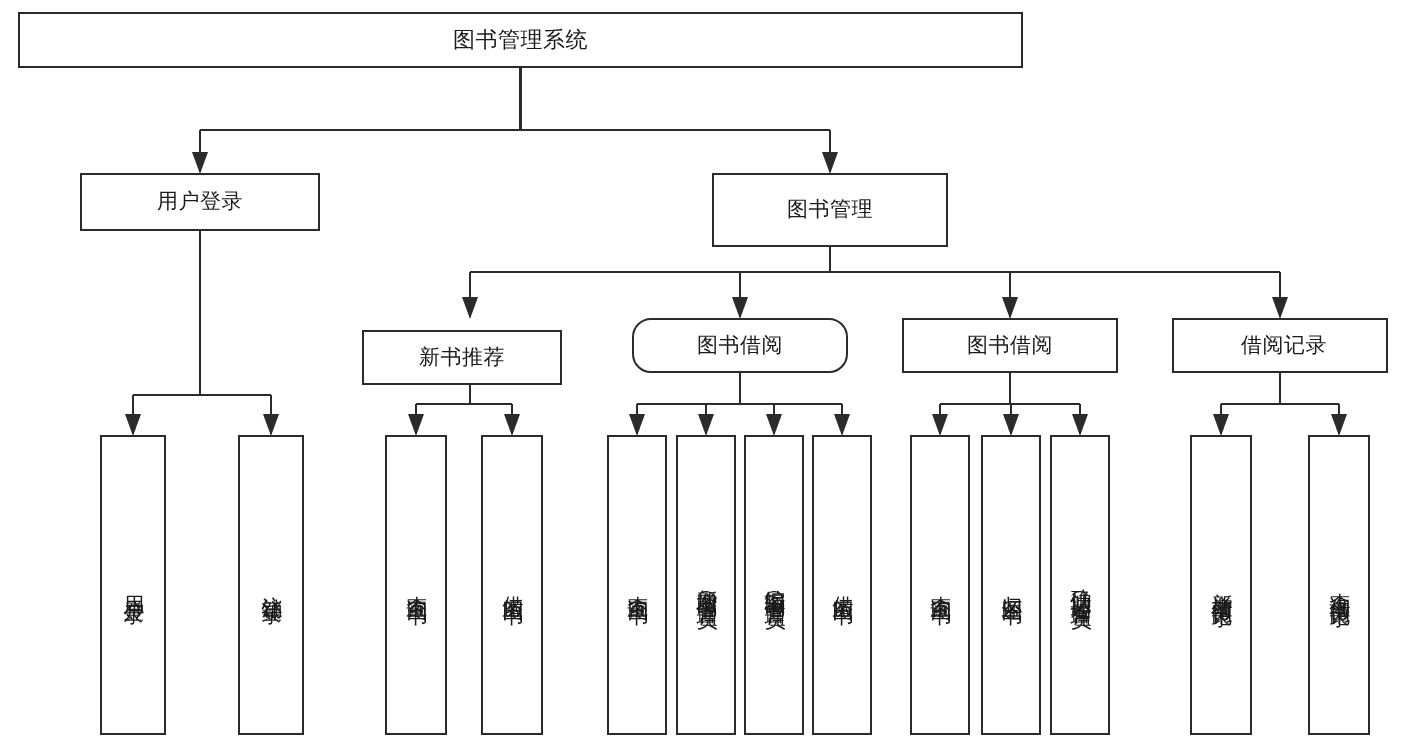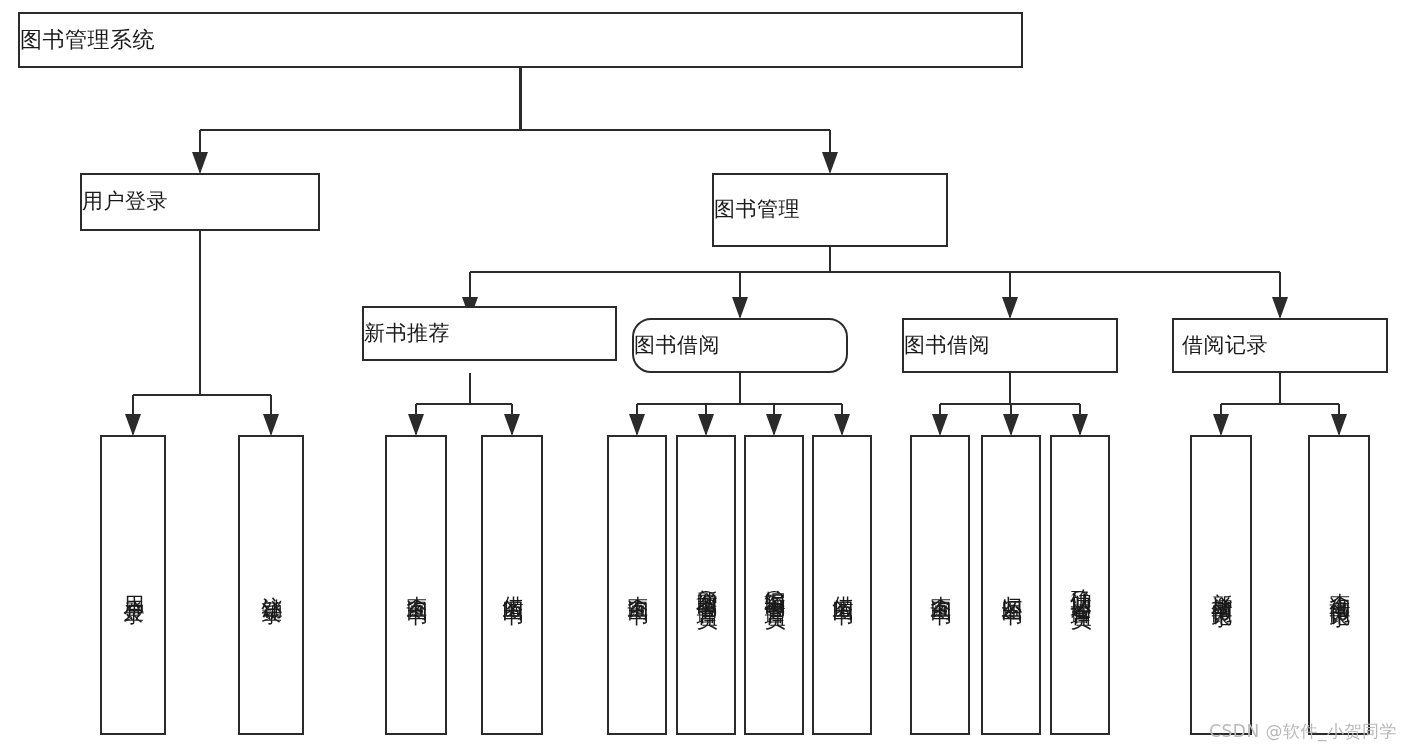--- a/index.html
+++ b/index.html
@@ -33,6 +33,7 @@
     background: #ffffff;
     display: flex;
     align-items: center;
+    justify-content: center;
     color: #1a1a1a;
     line-height: 1.04;
   }

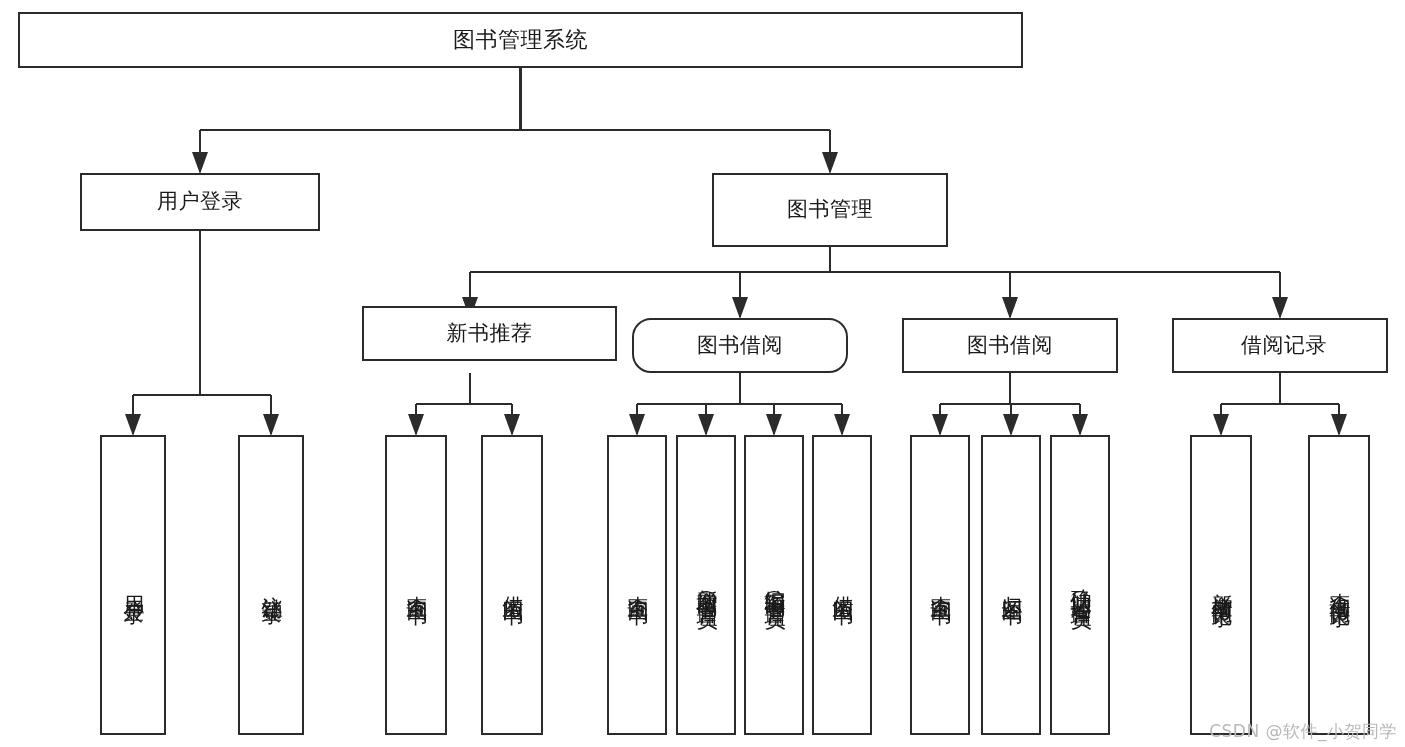--- a/index.html
+++ b/index.html
@@ -138,7 +138,7 @@
       <div class="node horiz" style="left: 712px; top: 173px; width: 236px; height: 74px;">
         <span class="label">图书管理</span>
       </div>
-      <div class="node horiz" style="left: 362px; top: 306px; width: 255px; height: 55px;">
+      <div class="node horiz" style="left: 362px; top: 330px; width: 200px; height: 55px;">
         <span class="label">新书推荐</span>
       </div>
       <div class="node horiz" style="left: 632px; top: 318px; width: 216px; height: 55px; border-radius: 19px;">

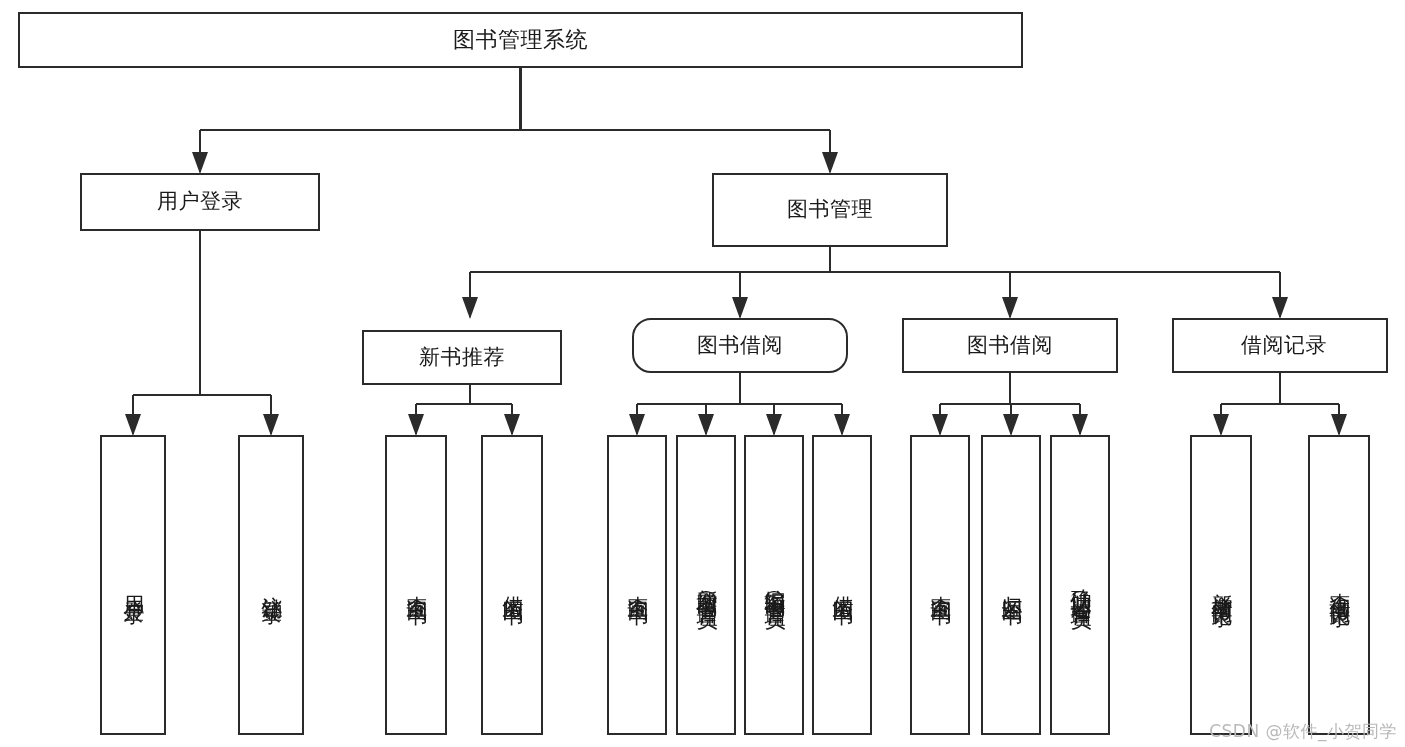--- a/index.html
+++ b/index.html
@@ -190,7 +190,6 @@
         <span class="label">查询借阅记录</span>
       </div>
     </div>
-  <div class="watermark">CSDN @软件_小贺同学</div>
 </div>
 
 </body></html>

